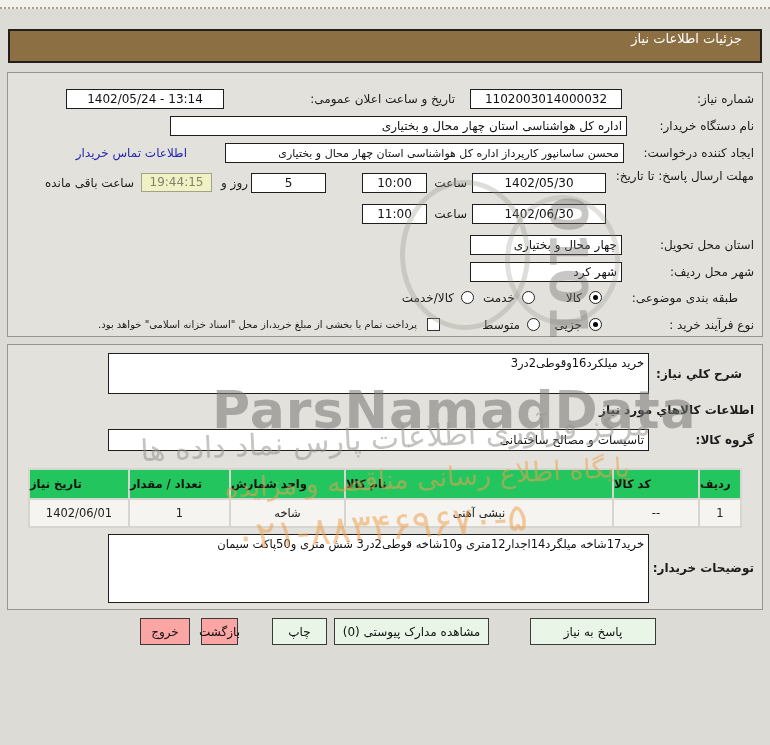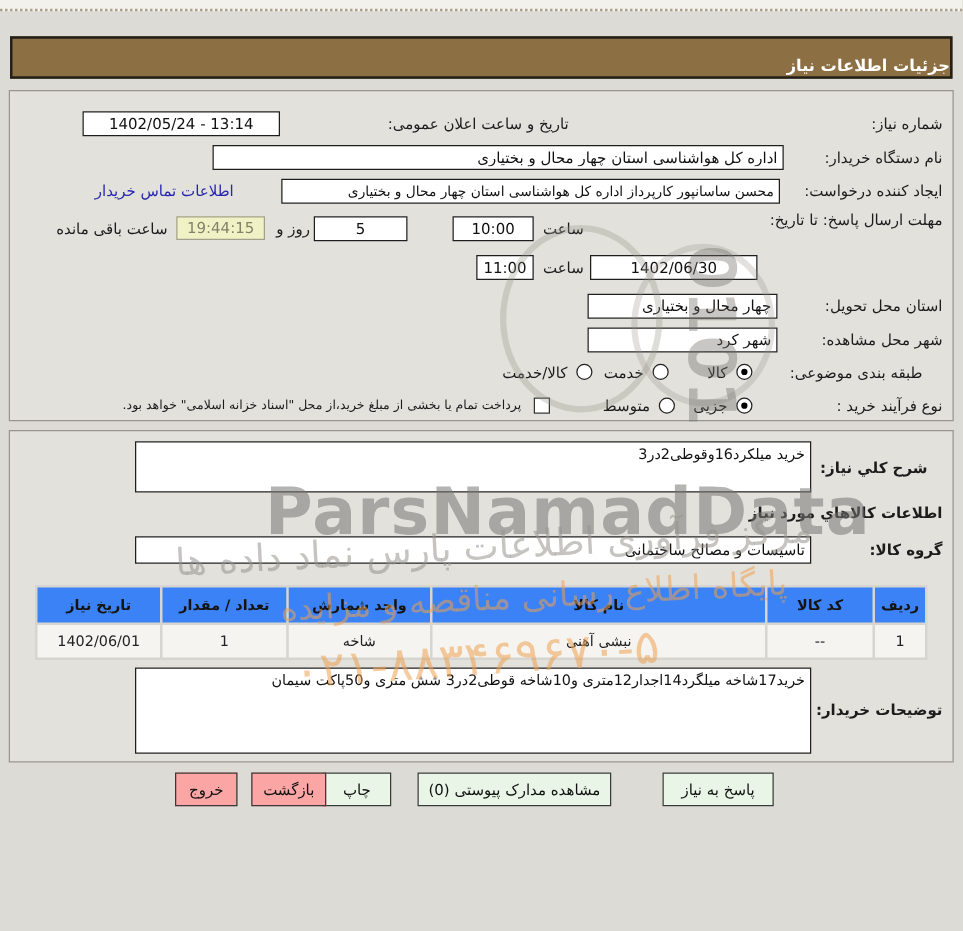--- a/index.html
+++ b/index.html
@@ -21,8 +21,8 @@
   .titlebar {
     position:absolute; left:8px; top:29px; width:754px; height:34px;
     background:#8d6f44; border:2px solid #23201a;
-    color:#ffffff; font-weight:bold; font-size:13px;
-    display:flex; align-items:flex-end; 
+    color:#ffffff; font-weight:normal; font-size:13px;
+    display:flex; align-items:flex-start; padding-right:18px;
   }
 
   .box {

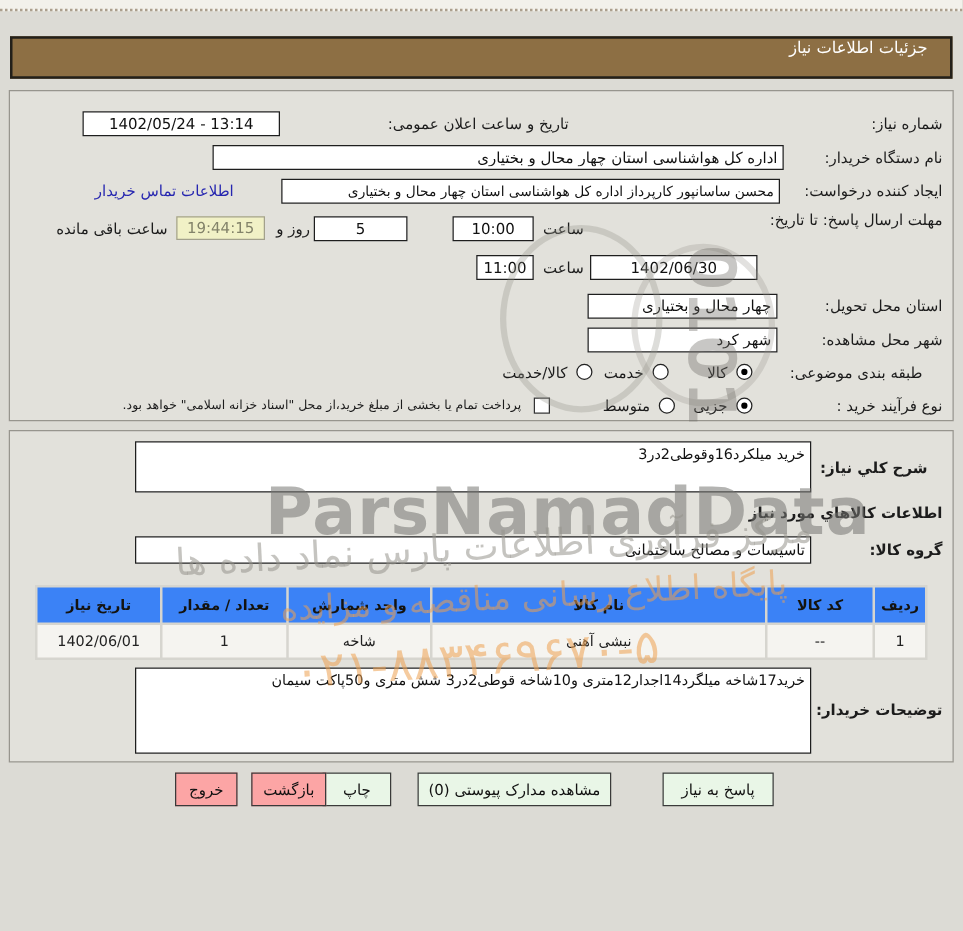--- a/index.html
+++ b/index.html
@@ -103,6 +103,7 @@
   <div class="box" id="box1">
 
     <span class="lbl" style="right:8px; top:19px;">شماره نیاز:</span>
+    <input class="inp num" style="right: 140px; top: 16px; width: 152px;" readonly="" value="1102003014000032">
     <span class="lbl" style="right:307px; top:19px;">تاریخ و ساعت اعلان عمومی:</span>
     <input class="inp num" style="right: 538px; top: 16px; width: 158px;" readonly="" value="1402/05/24 - 13:14">
 

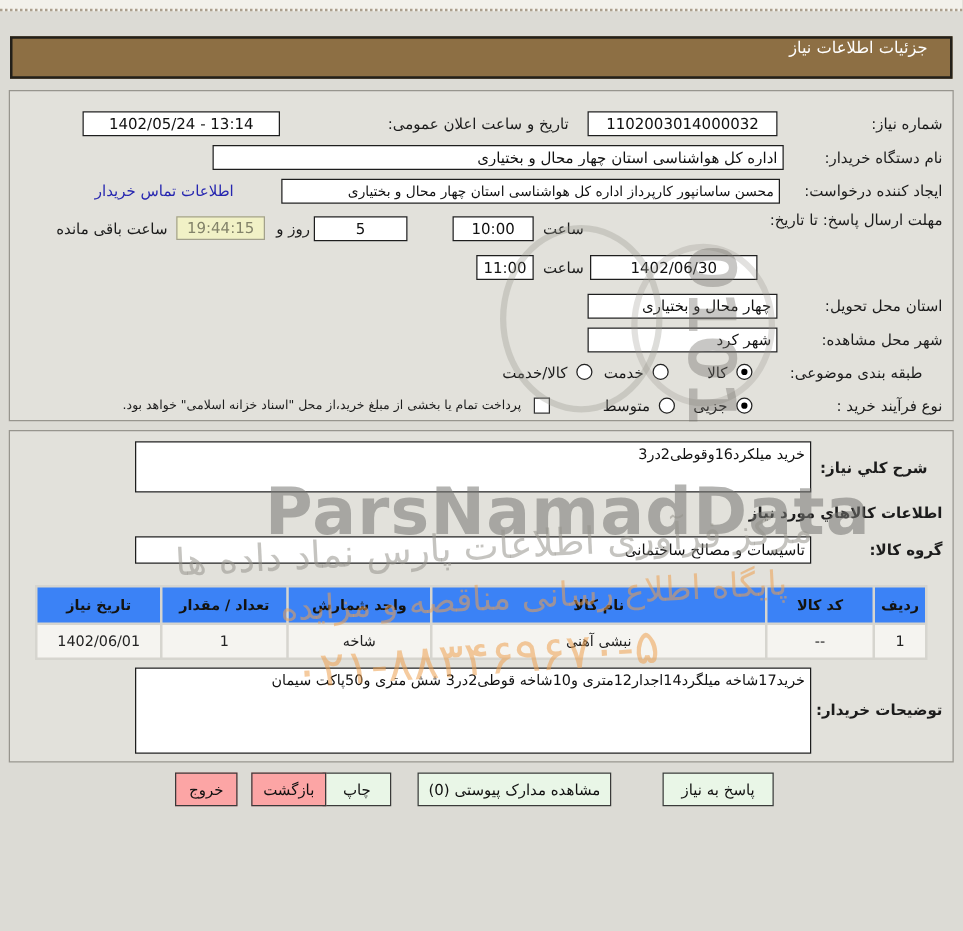--- a/index.html
+++ b/index.html
@@ -115,6 +115,7 @@
     <span class="link" style="right:575px; top:73px;">اطلاعات تماس خریدار</span>
 
     <span class="lbl2" style="right:8px; top:95px;">مهلت ارسال پاسخ: تا تاریخ:</span>
+    <input class="inp num" style="right: 156px; top: 100px; width: 134px;" readonly="" value="1402/05/30">
     <span class="lbl" style="right:295px; top:103px;">ساعت</span>
     <input class="inp num" style="right: 335px; top: 100px; width: 65px;" readonly="" value="10:00">
     <input class="inp num" style="right: 436px; top: 100px; width: 75px;" readonly="" value="5">

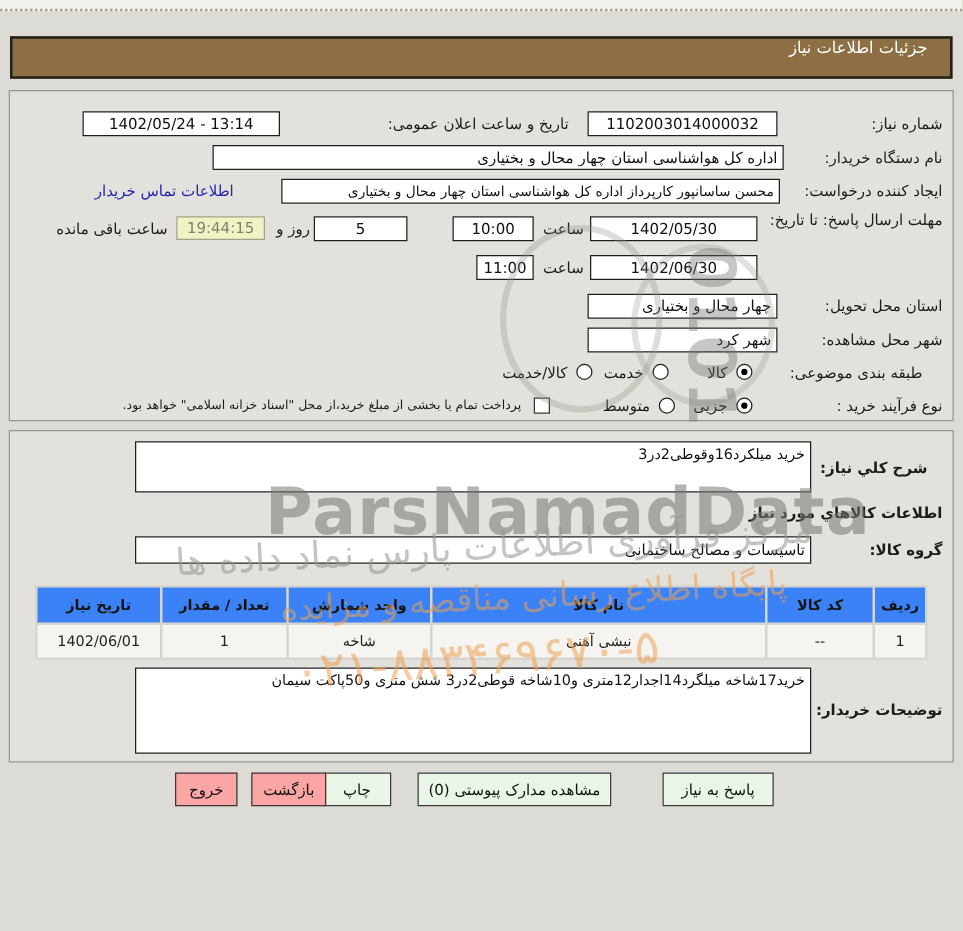--- a/index.html
+++ b/index.html
@@ -125,7 +125,7 @@
 
     <input class="inp num" style="right: 156px; top: 131px; width: 134px;" readonly="" value="1402/06/30">
     <span class="lbl" style="right:295px; top:134px;">ساعت</span>
-    <input class="inp num" style="right: 335px; top: 131px; width: 46px;" readonly="" value="11:00">
+    <input class="inp num" style="right: 335px; top: 131px; width: 65px;" readonly="" value="11:00">
 
     <span class="lbl" style="right:8px; top:165px;">استان محل تحویل:</span>
     <input class="inp rtltxt" style="right: 140px; top: 162px; width: 152px;" readonly="" value="چهار محال و بختیاری">

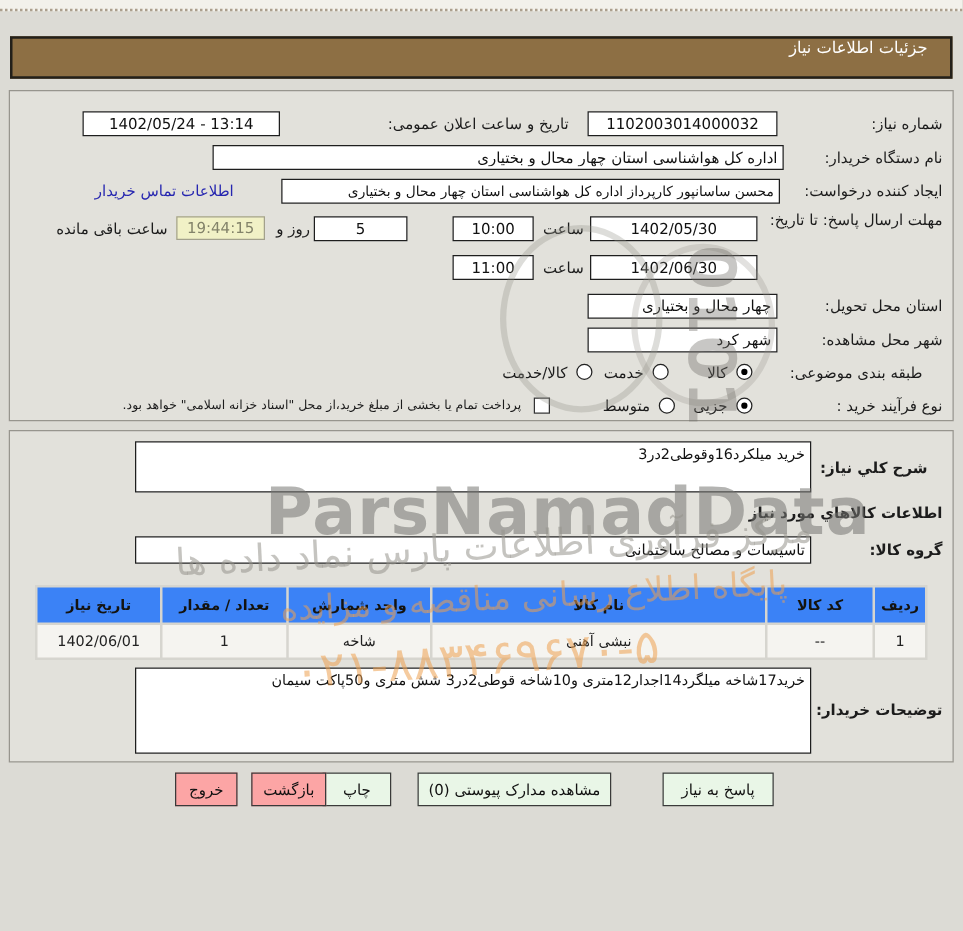--- a/index.html
+++ b/index.html
@@ -130,7 +130,7 @@
     <span class="lbl" style="right:8px; top:165px;">استان محل تحویل:</span>
     <input class="inp rtltxt" style="right: 140px; top: 162px; width: 152px;" readonly="" value="چهار محال و بختیاری">
 
-    <span class="lbl" style="right:8px; top:192px;">شهر محل مشاهده:</span>
+    <span class="lbl" style="right:8px; top:192px;">شهر محل ردیف:</span>
     <input class="inp rtltxt" style="right: 140px; top: 189px; width: 152px;" readonly="" value="شهر کرد">
 
     <span class="lbl" style="right:24px; top:218px;">طبقه بندی موضوعی:</span>

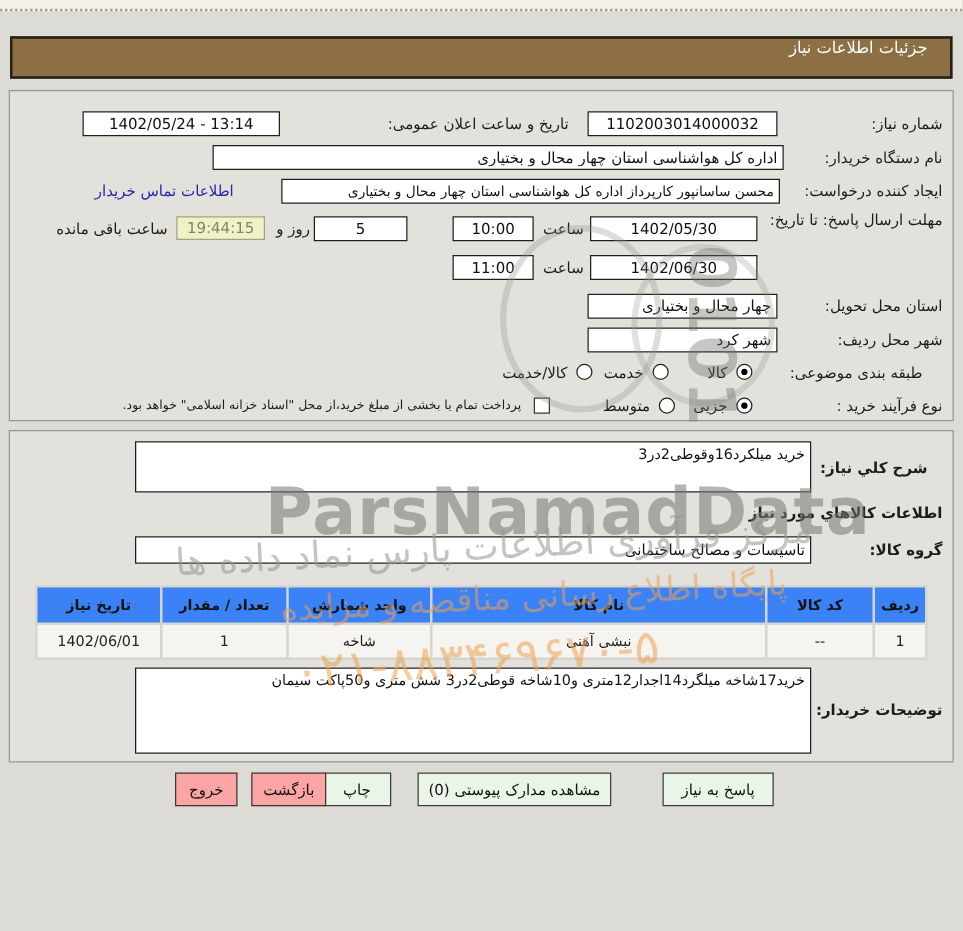--- a/index.html
+++ b/index.html
@@ -73,7 +73,7 @@
     table-layout:fixed; font-size:11.5px;
   }
   table.goods th {
-    background:#3b82f6; color:#14130f; font-weight:bold; height:28px; text-align:center;
+    background:#22c55e; color:#14130f; font-weight:bold; height:28px; text-align:left;
   }
   table.goods td {
     background:#f5f4f0; color:#222; height:26px; text-align:center;

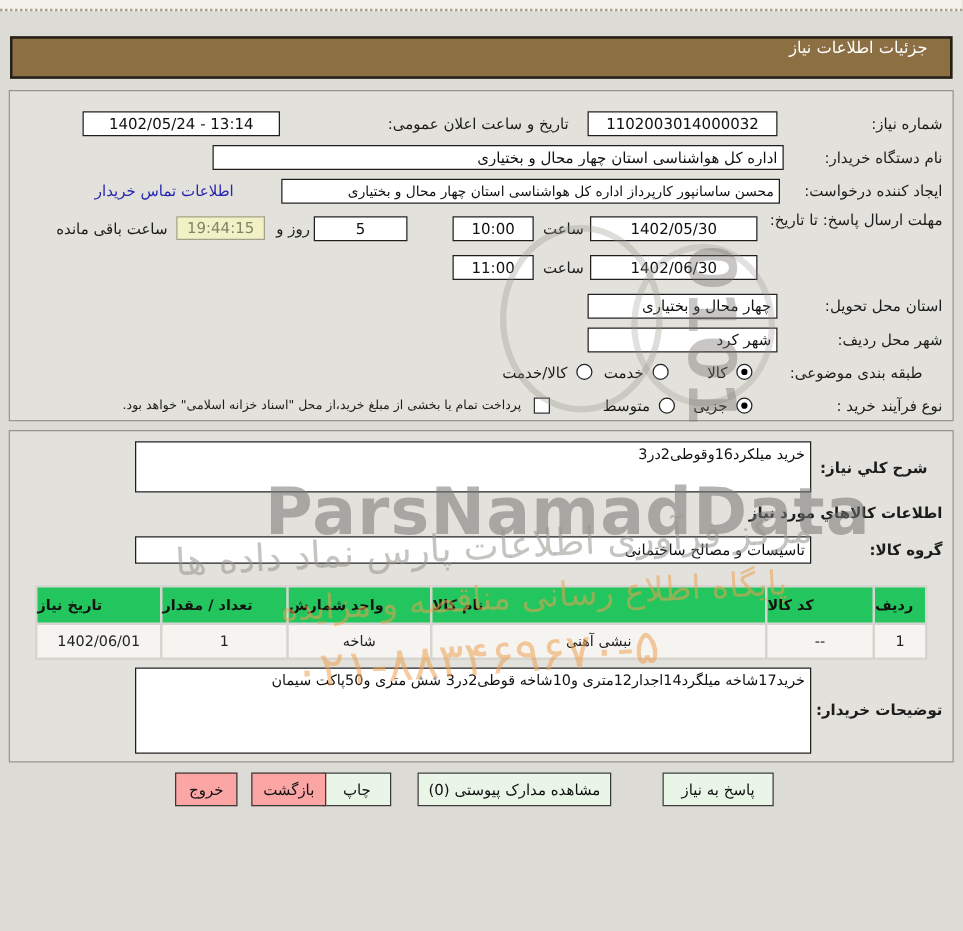--- a/index.html
+++ b/index.html
@@ -198,7 +198,7 @@
   <button class="btn green" style="left:530px; width:89px;">پاسخ به نیاز</button>
   <button class="btn green" style="left:334px; width:155px;">مشاهده مدارک پیوستی (0)</button>
   <button class="btn green" style="left:258px; width:55px;">چاپ</button>
-  <button class="btn pink" style="left:201px; width:60px;">بازگشت</button>
+  <button class="btn pink" style="left:201px; width:37px;">بازگشت</button>
   <button class="btn pink" style="left:140px; width:50px;">خروج</button>
 
   <div class="wm" style="left:400px; top:180px; width:130px; height:150px; border:5px solid rgba(150,148,140,.32); border-radius:50%;"></div>

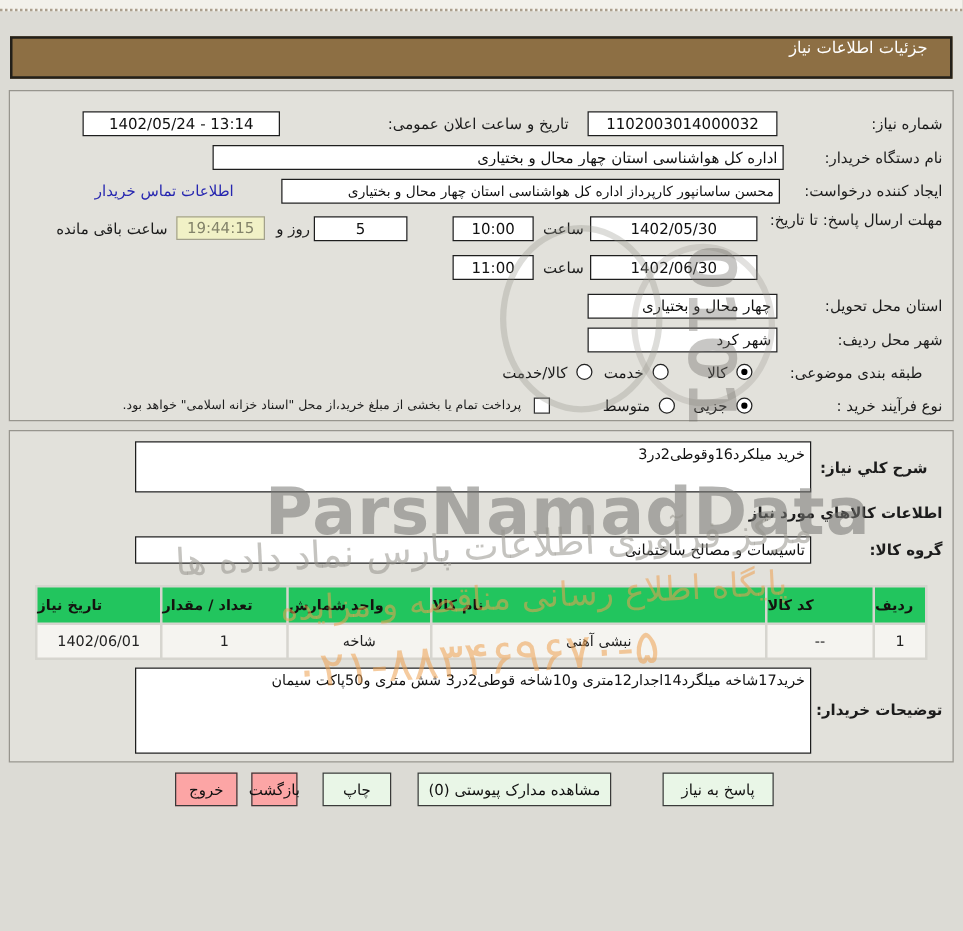--- a/index.html
+++ b/index.html
@@ -197,7 +197,7 @@
 
   <button class="btn green" style="left:530px; width:89px;">پاسخ به نیاز</button>
   <button class="btn green" style="left:334px; width:155px;">مشاهده مدارک پیوستی (0)</button>
-  <button class="btn green" style="left:258px; width:55px;">چاپ</button>
+  <button class="btn green" style="left:272px; width:55px;">چاپ</button>
   <button class="btn pink" style="left:201px; width:37px;">بازگشت</button>
   <button class="btn pink" style="left:140px; width:50px;">خروج</button>
 

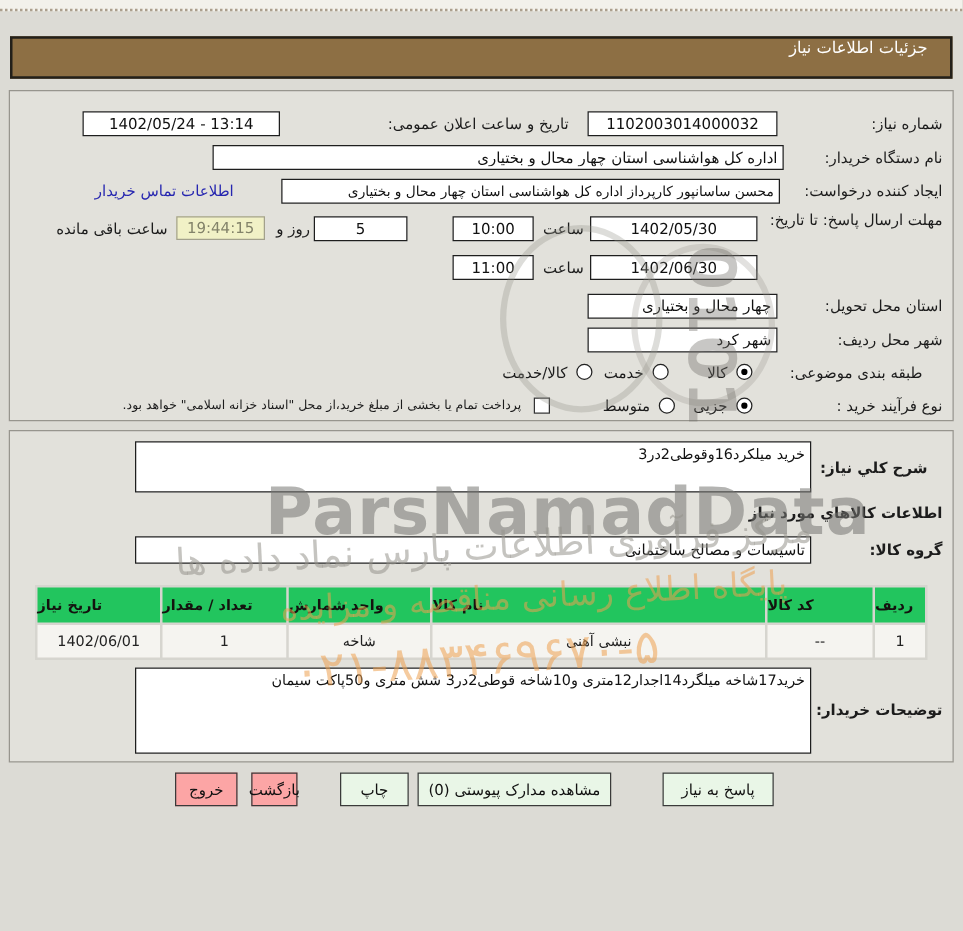--- a/index.html
+++ b/index.html
@@ -195,7 +195,7 @@
     <textarea class="tarea" style="right: 113px; top: 189px; width: 541px; height: 69px;" readonly="">خرید17شاخه میلگرد14اجدار12متری و10شاخه قوطی2در3 شش متری و50پاکت سیمان</textarea>
   </div>
 
-  <button class="btn green" style="left:530px; width:89px;">پاسخ به نیاز</button>
+  <button class="btn green" style="left:530px; width:126px;">پاسخ به نیاز</button>
   <button class="btn green" style="left:334px; width:155px;">مشاهده مدارک پیوستی (0)</button>
   <button class="btn green" style="left:272px; width:55px;">چاپ</button>
   <button class="btn pink" style="left:201px; width:37px;">بازگشت</button>

